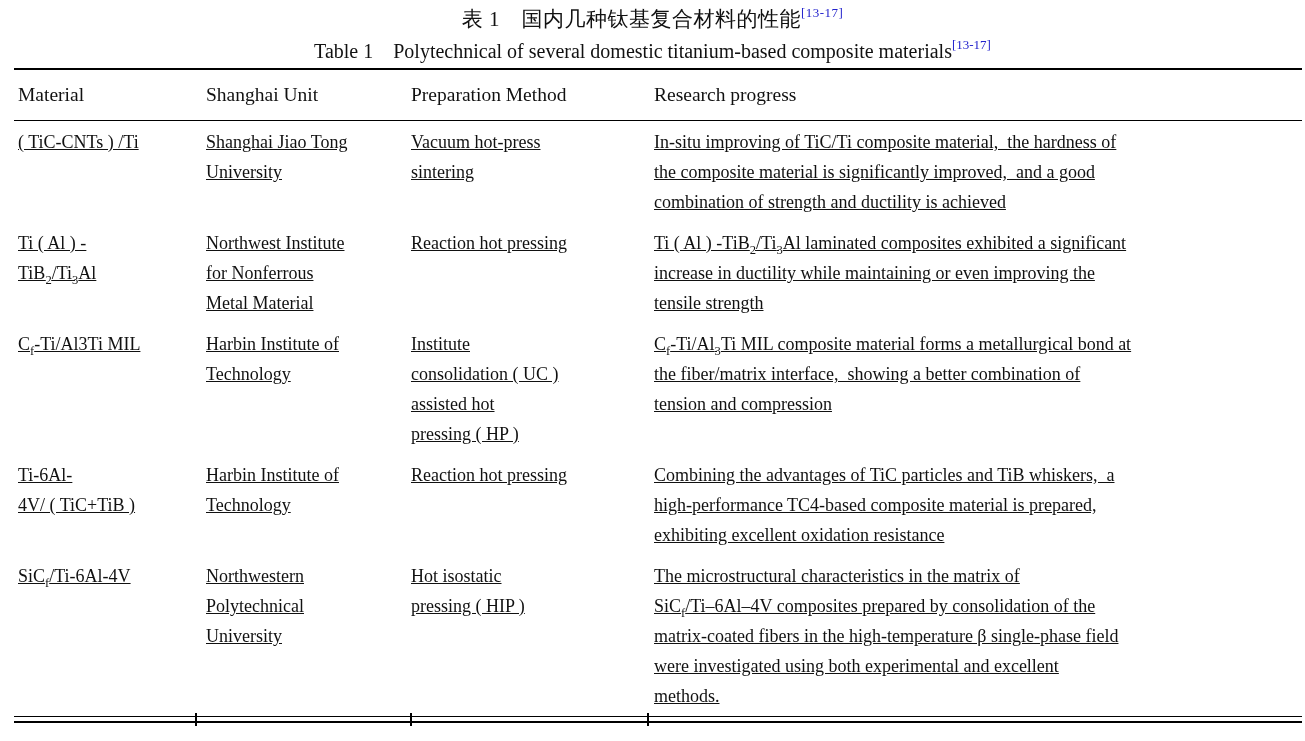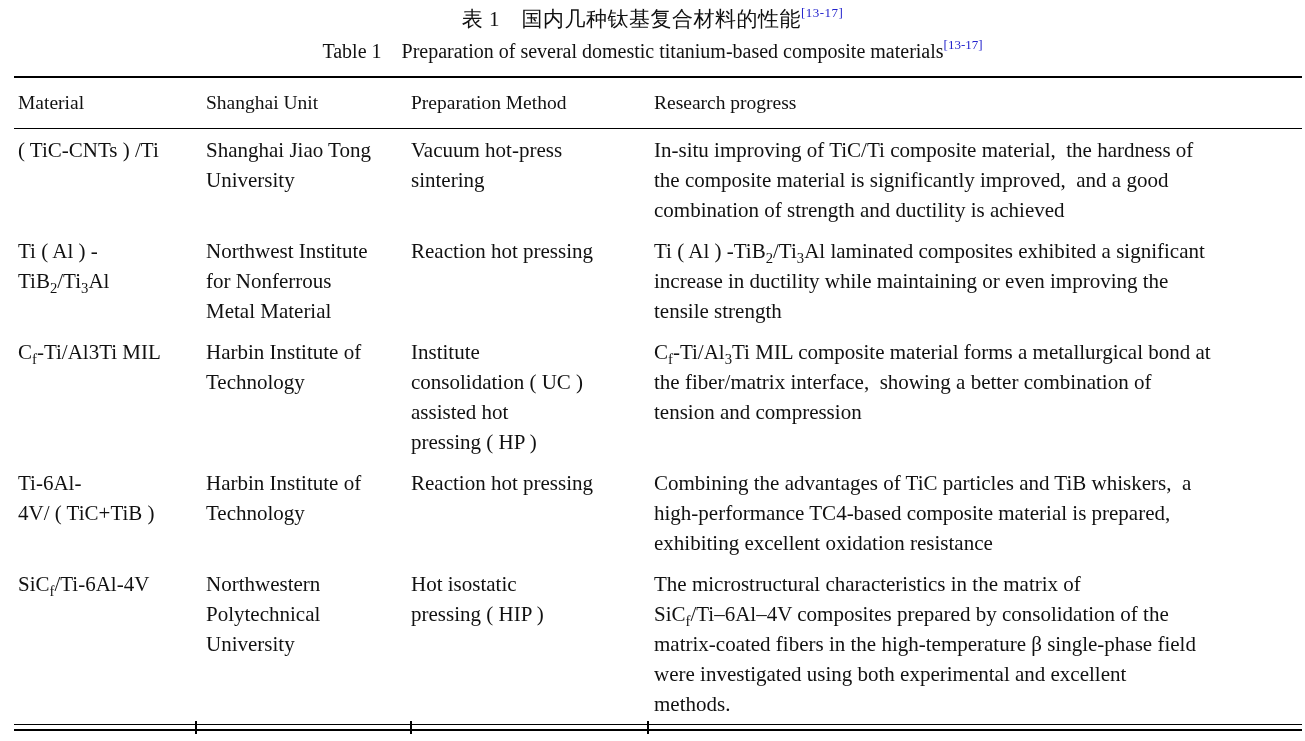--- a/index.html
+++ b/index.html
@@ -86,7 +86,7 @@
 
   <div class="captions">
     <div class="caption-zh"><span>表 1</span>　<span>国内几种钛基复合材料的性能</span><sup class="ref" style="color: rgb(34, 34, 204);">[13-17]</sup></div>
-    <div class="caption-en"><span>Table 1</span> <span>Preparation of several domestic titanium-based composite materials</span><sup class="ref" style="color: rgb(34, 34, 204);">[13-17]</sup></div>
+    <div class="caption-en"><span>Table 1</span> <span>Polytechnical of several domestic titanium-based composite materials</span><sup class="ref" style="color: rgb(34, 34, 204);">[13-17]</sup></div>
   </div>
 
   <div class="table-wrap">

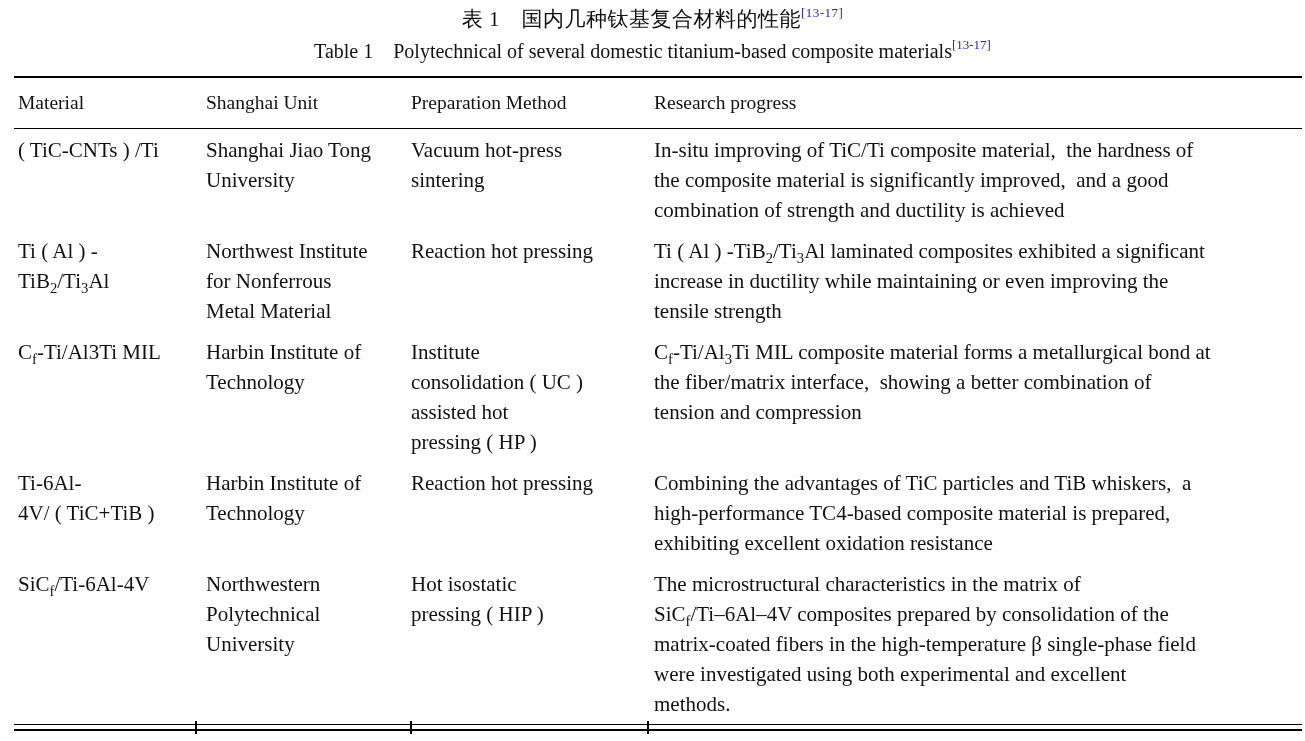--- a/index.html
+++ b/index.html
@@ -36,7 +36,6 @@
     border-collapse: collapse;
     table-layout: fixed;
     font-size: 19.5px;
-    margin-top: 8px;
   }
   table.paper-table col.c1 { width: 192px; }
   table.paper-table col.c2 { width: 205px; }

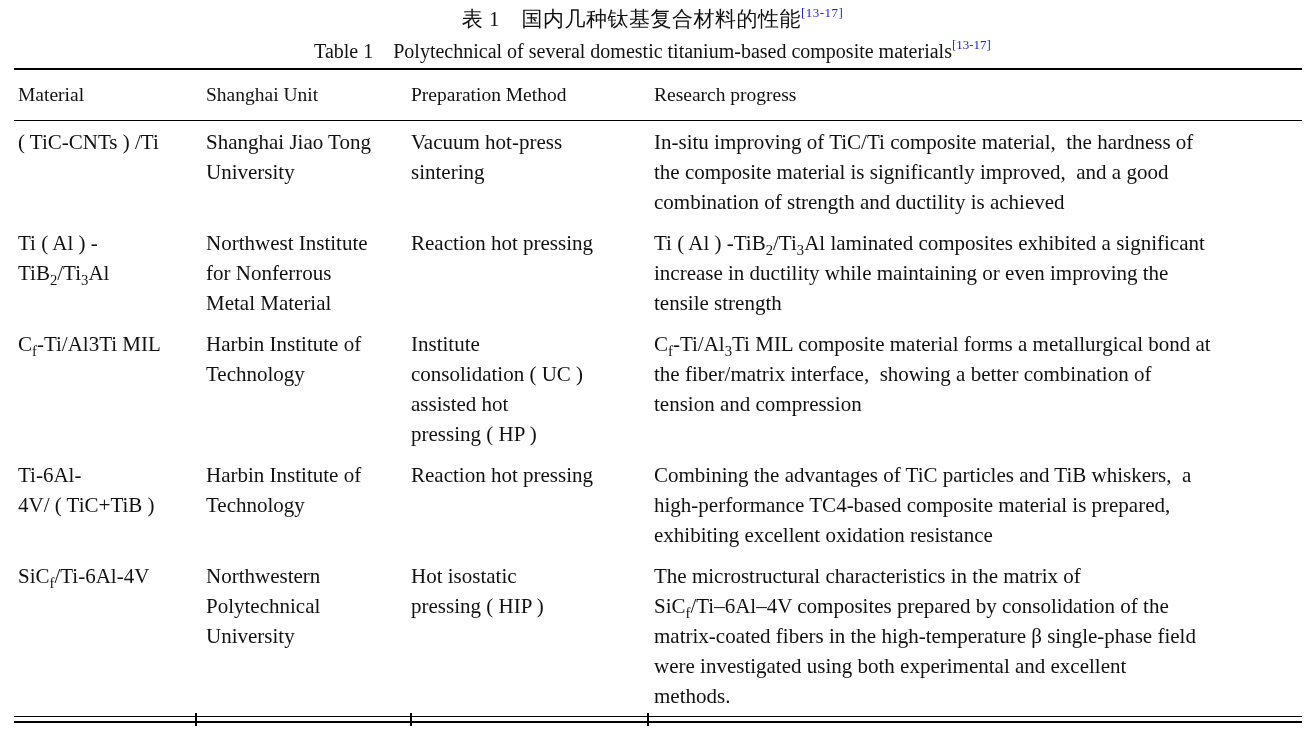--- a/index.html
+++ b/index.html
@@ -57,7 +57,8 @@
     vertical-align: top;
     padding: 6px 10px 5px 0;
     line-height: 30px;
-    font-size: 21px;
+    font-size: 18px;
+    text-decoration: underline;
   }
   td sub { font-size: 0.7em; line-height: 0; }
 

